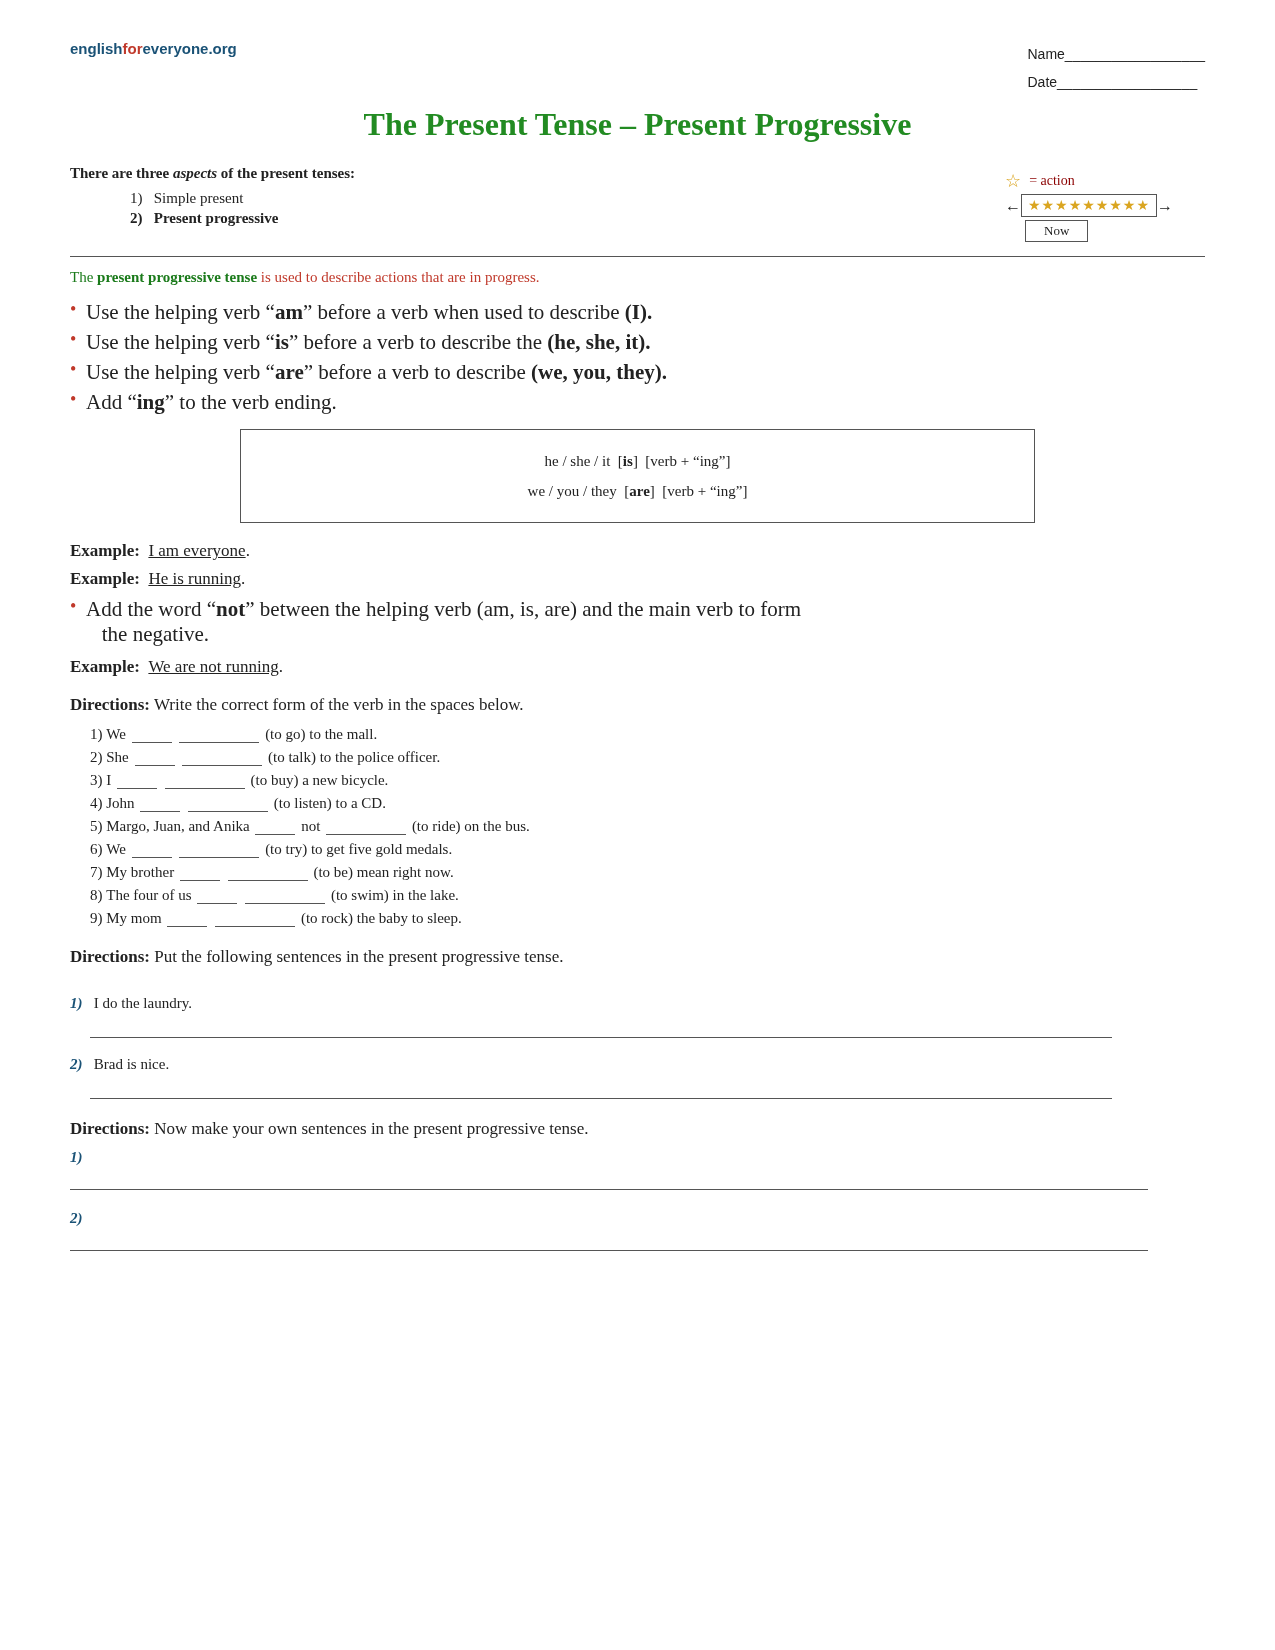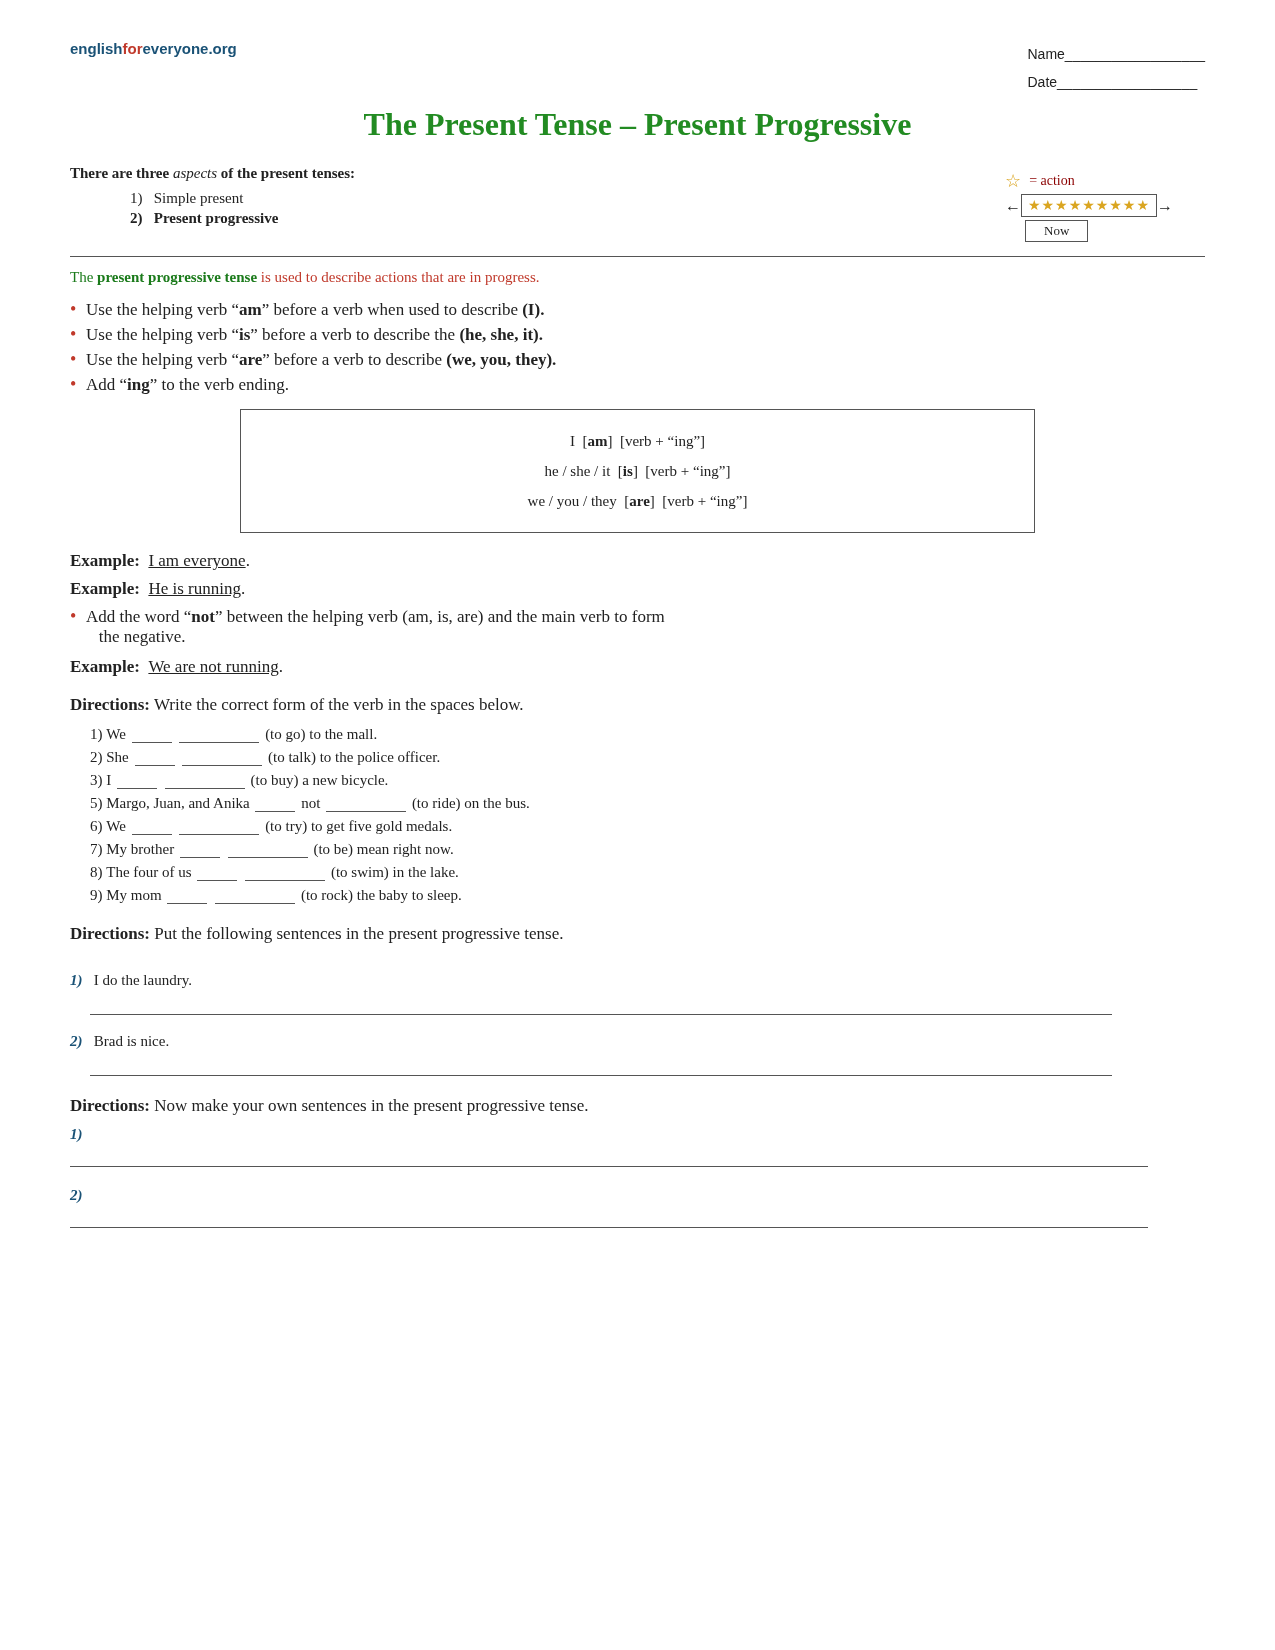--- a/index.html
+++ b/index.html
@@ -34,7 +34,7 @@
     }
     .intro-bold em {
       font-style: italic;
-      font-weight: normal;
+      font-weight: bold;
     }
     .aspects-list {
       list-style: none;

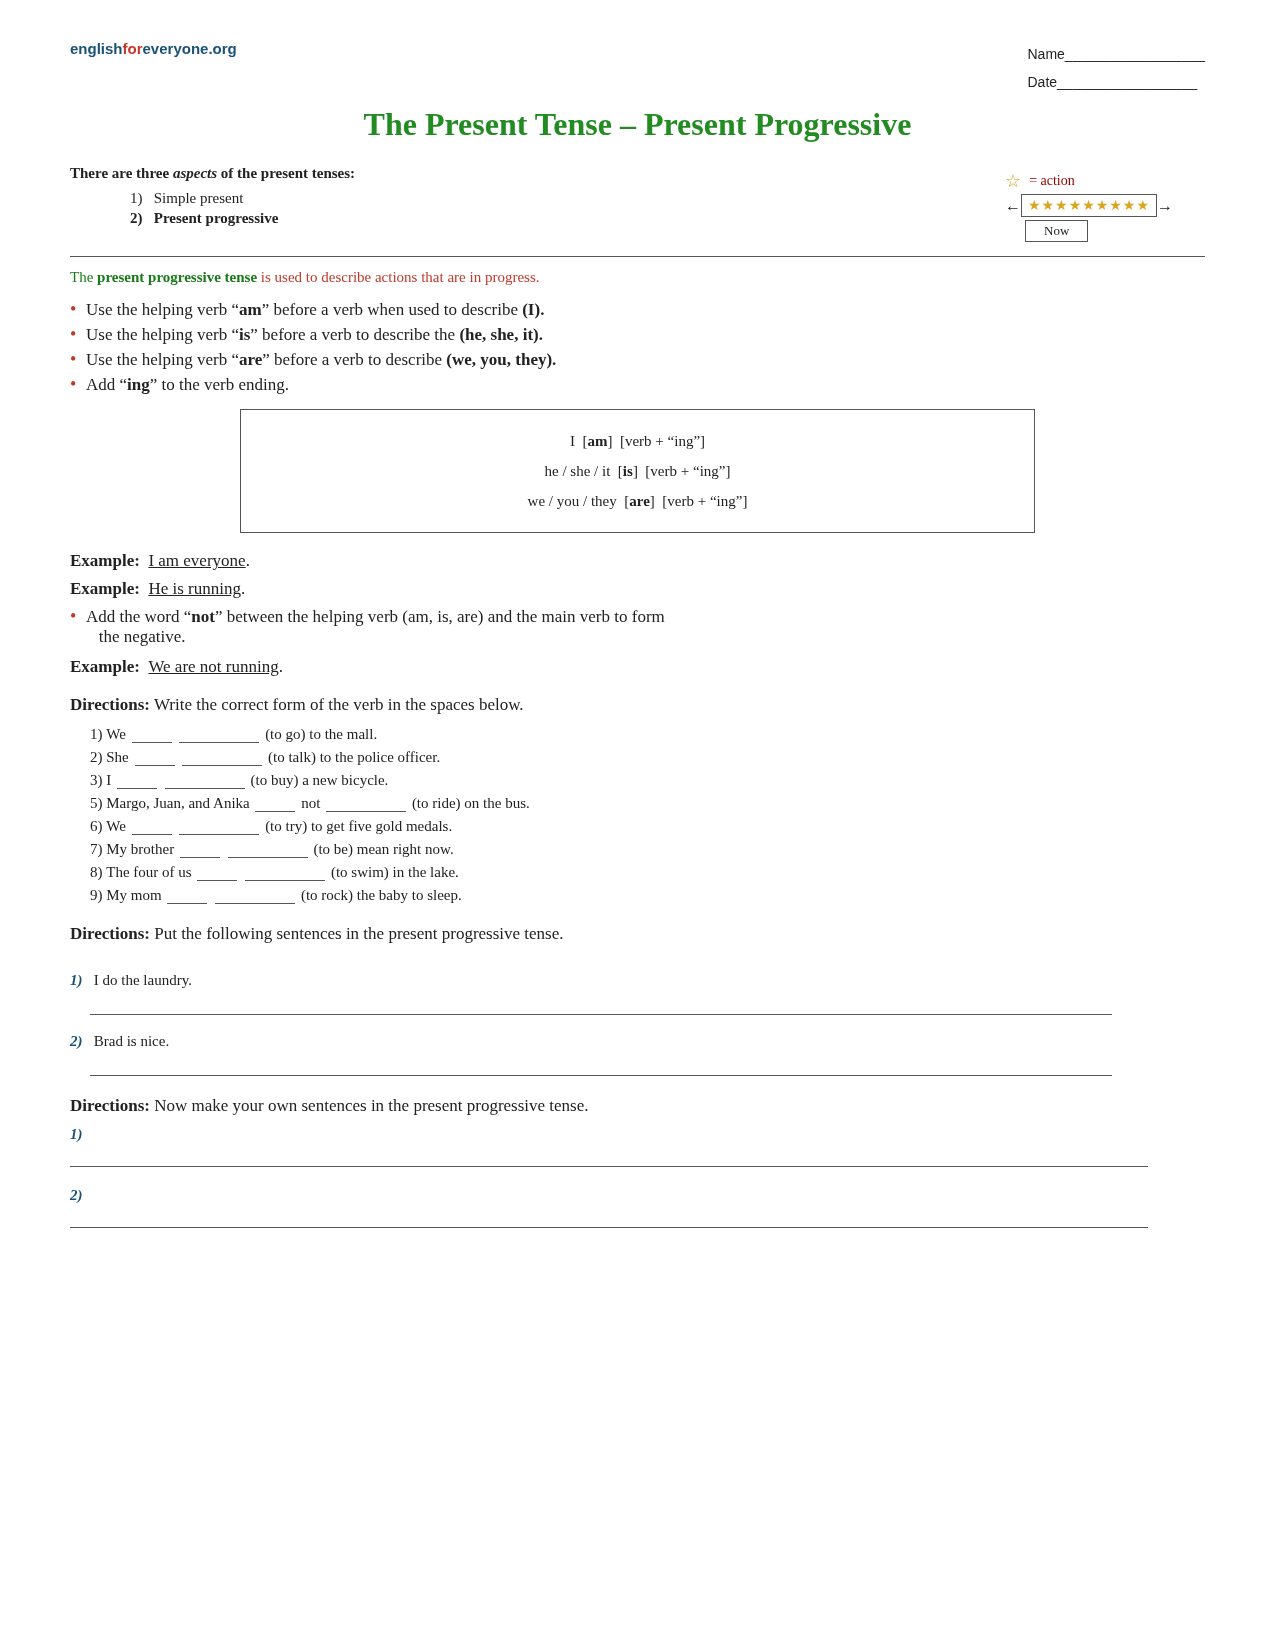--- a/index.html
+++ b/index.html
@@ -111,7 +111,7 @@
     }
     .bullet-list li {
       margin-bottom: 5px;
-      font-size: 17px;
+      font-size: 21px;
       padding-left: 16px;
       position: relative;
     }

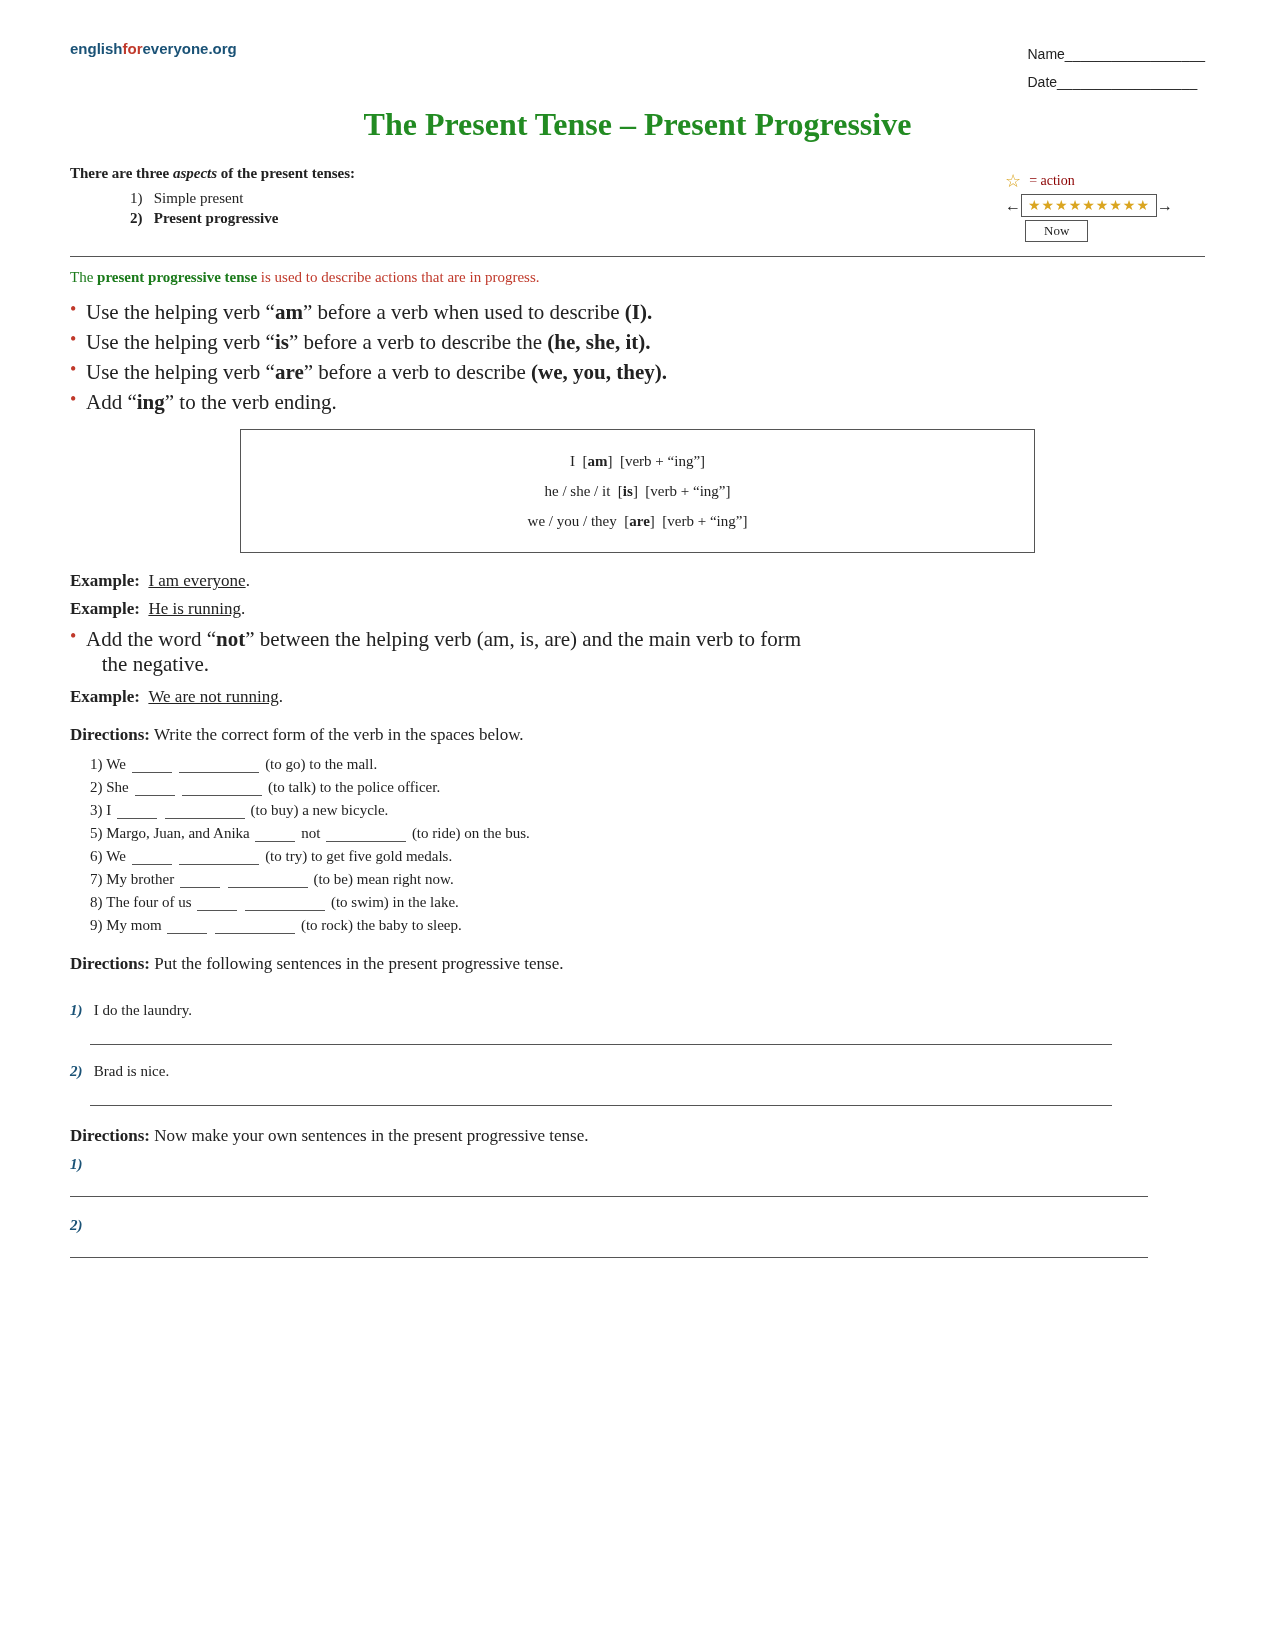--- a/index.html
+++ b/index.html
@@ -243,7 +243,6 @@
 </ul>
 
 <div class="formula-box">
-  <div>I &nbsp;[<strong>am</strong>]&nbsp; [verb + “ing”]</div>
   <div>he / she / it &nbsp;[<strong>is</strong>]&nbsp; [verb + “ing”]</div>
   <div>we / you / they &nbsp;[<strong>are</strong>]&nbsp; [verb + “ing”]</div>
 </div>

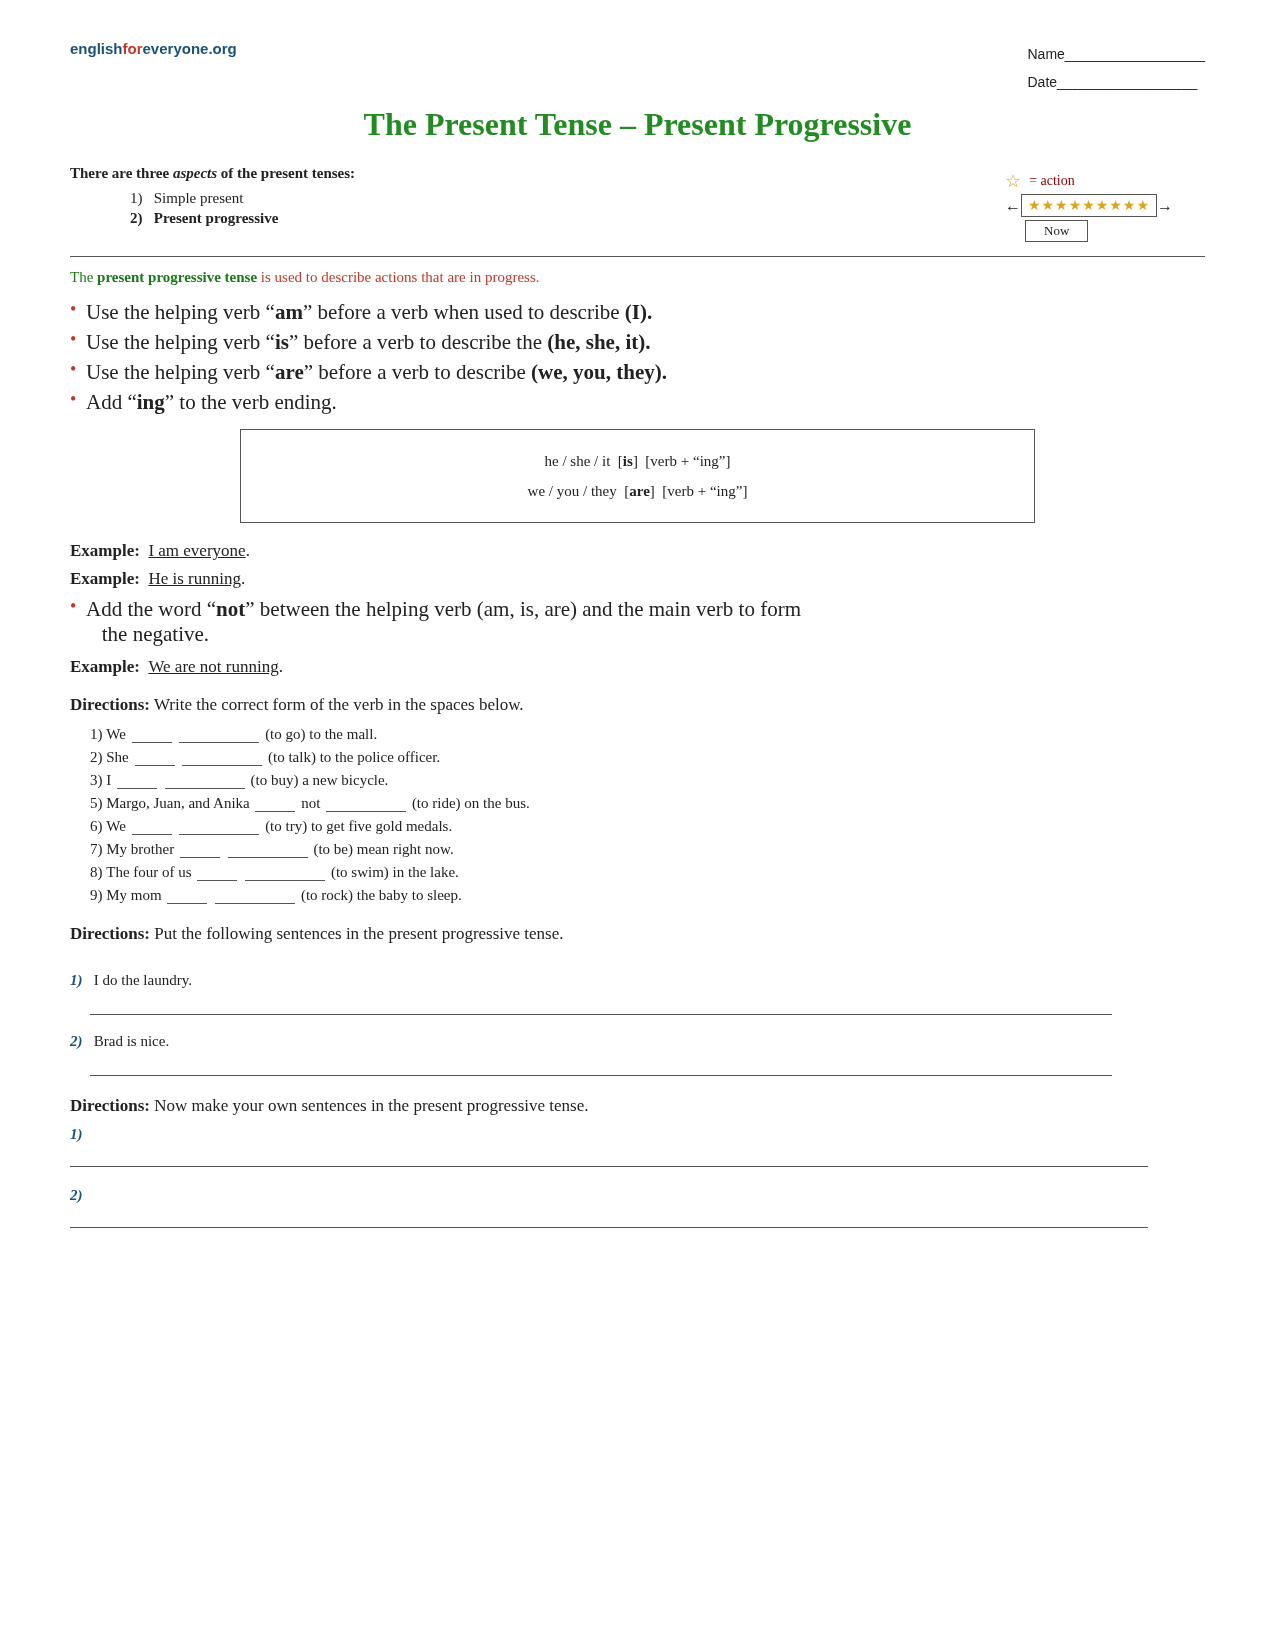--- a/index.html
+++ b/index.html
@@ -274,6 +274,7 @@
   <li><span class="ex-num">1)</span>&nbsp;<span>We <span class="blank">&nbsp;&nbsp;&nbsp;&nbsp;&nbsp;&nbsp;</span> <span class="blank blank-long">&nbsp;&nbsp;&nbsp;&nbsp;&nbsp;&nbsp;&nbsp;&nbsp;&nbsp;</span> (to go) to the mall.</span></li>
   <li><span class="ex-num">2)</span>&nbsp;<span>She <span class="blank">&nbsp;&nbsp;&nbsp;&nbsp;&nbsp;&nbsp;</span> <span class="blank blank-long">&nbsp;&nbsp;&nbsp;&nbsp;&nbsp;&nbsp;&nbsp;&nbsp;&nbsp;</span> (to talk) to the police officer.</span></li>
   <li><span class="ex-num">3)</span>&nbsp;<span>I <span class="blank">&nbsp;&nbsp;&nbsp;&nbsp;&nbsp;&nbsp;</span> <span class="blank blank-long">&nbsp;&nbsp;&nbsp;&nbsp;&nbsp;&nbsp;&nbsp;&nbsp;&nbsp;</span> (to buy) a new bicycle.</span></li>
+  <li><span class="ex-num">4)</span>&nbsp;<span>John <span class="blank">&nbsp;&nbsp;&nbsp;&nbsp;&nbsp;&nbsp;</span> <span class="blank blank-long">&nbsp;&nbsp;&nbsp;&nbsp;&nbsp;&nbsp;&nbsp;&nbsp;&nbsp;</span> (to listen) to a CD.</span></li>
   <li><span class="ex-num">5)</span>&nbsp;<span>Margo, Juan, and Anika <span class="blank">&nbsp;&nbsp;&nbsp;&nbsp;&nbsp;&nbsp;</span> not <span class="blank blank-long">&nbsp;&nbsp;&nbsp;&nbsp;&nbsp;&nbsp;&nbsp;&nbsp;&nbsp;</span> (to ride) on the bus.</span></li>
   <li><span class="ex-num">6)</span>&nbsp;<span>We <span class="blank">&nbsp;&nbsp;&nbsp;&nbsp;&nbsp;&nbsp;</span> <span class="blank blank-long">&nbsp;&nbsp;&nbsp;&nbsp;&nbsp;&nbsp;&nbsp;&nbsp;&nbsp;</span> (to try) to get five gold medals.</span></li>
   <li><span class="ex-num">7)</span>&nbsp;<span>My brother <span class="blank">&nbsp;&nbsp;&nbsp;&nbsp;&nbsp;&nbsp;</span> <span class="blank blank-long">&nbsp;&nbsp;&nbsp;&nbsp;&nbsp;&nbsp;&nbsp;&nbsp;&nbsp;</span> (to be) mean right now.</span></li>

